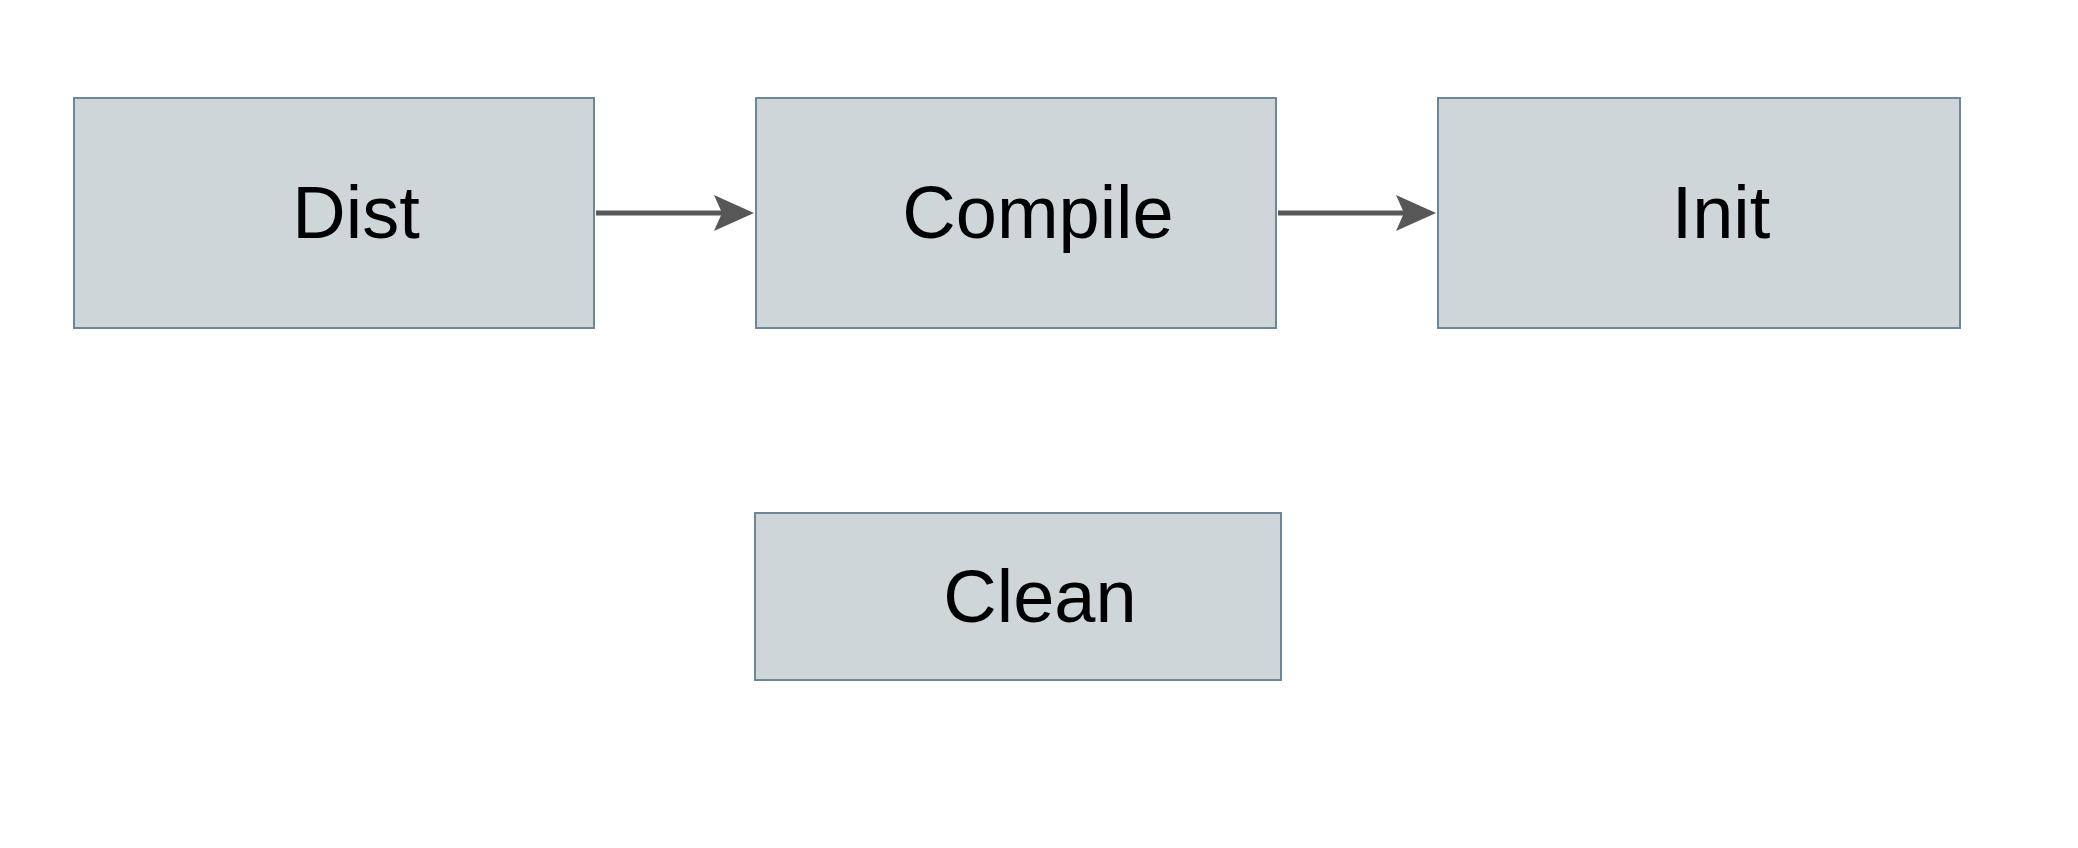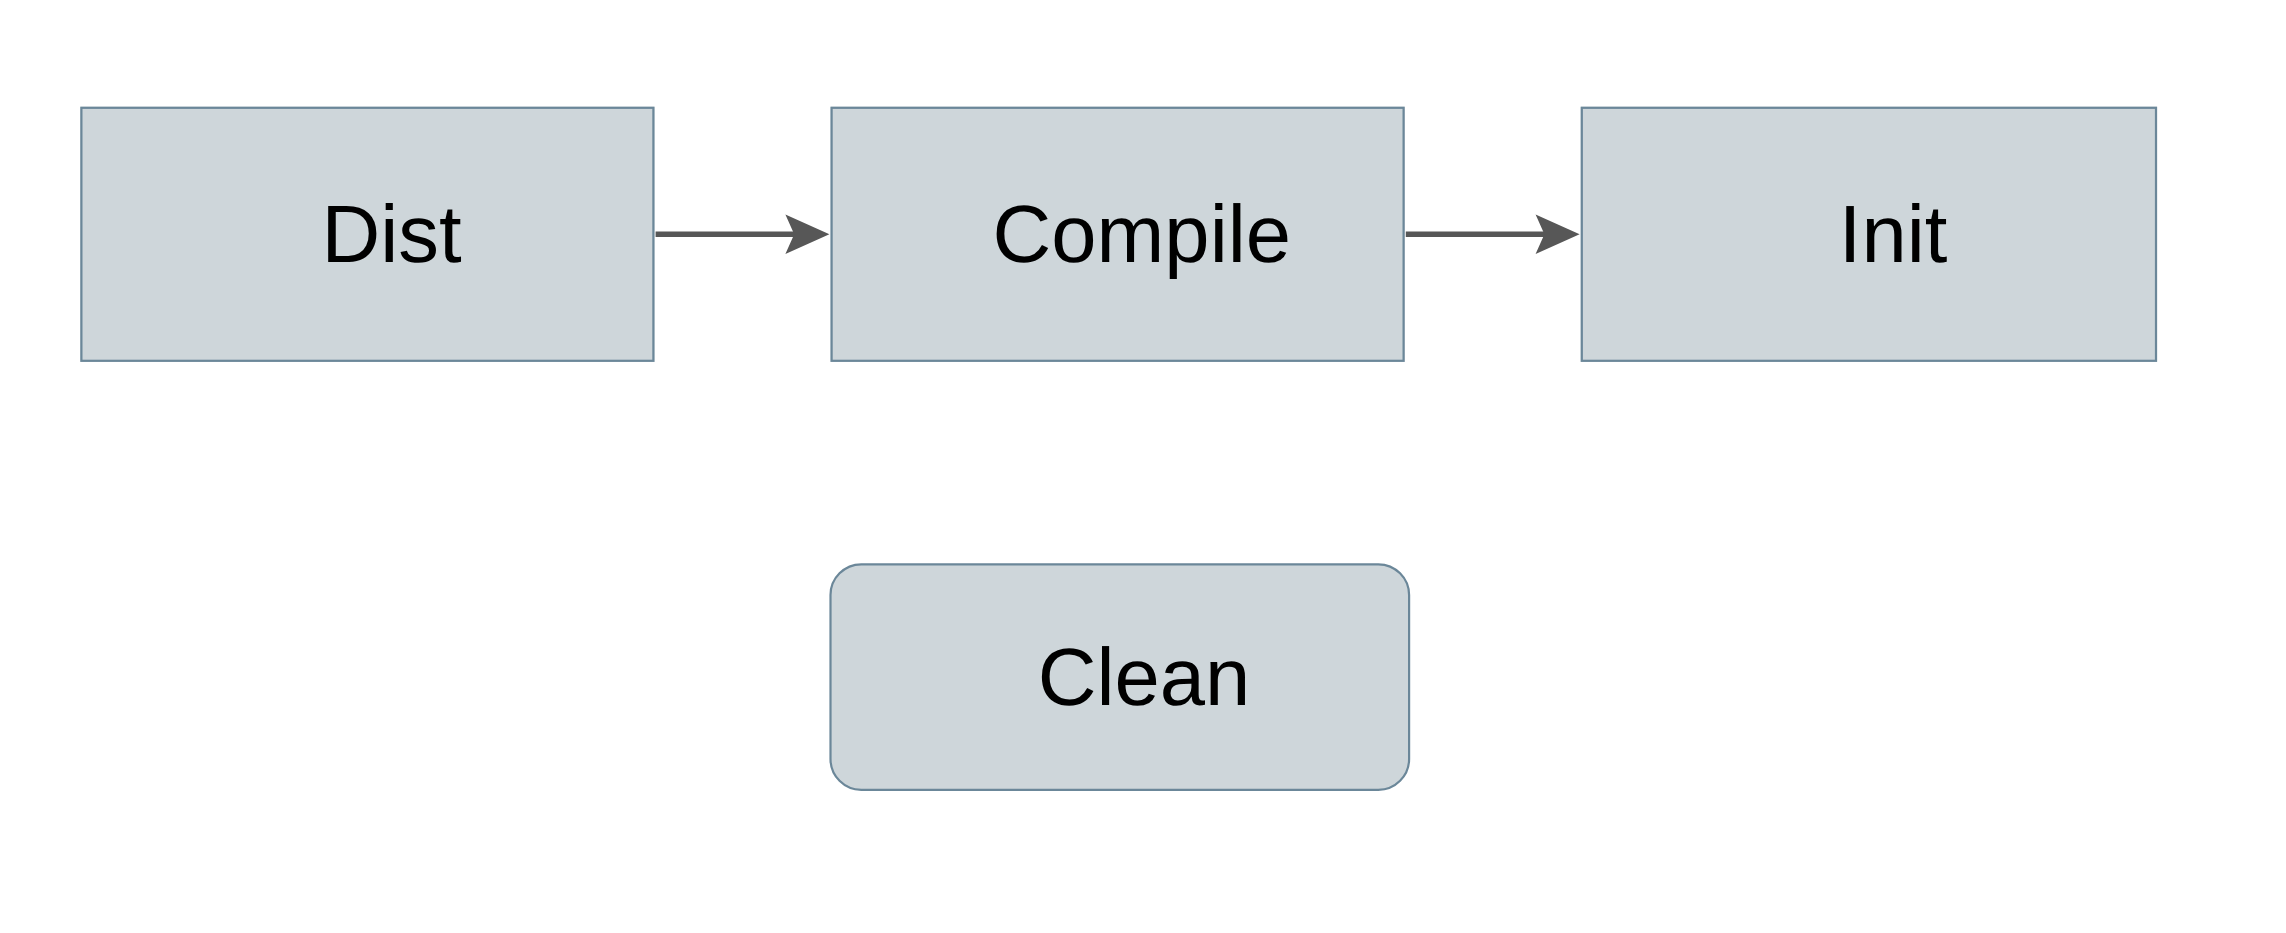--- a/index.html
+++ b/index.html
@@ -84,7 +84,7 @@
     <span class="node-label">Compile</span>
   </div>
 
-  <div class="node" style="left:754px; top:512px; width:528px; height:207px;border-radius:29px;">
+  <div class="node" style="left:754px; top:512px; width:528px; height:169px;">
     <span class="node-label">Clean</span>
   </div>
 

